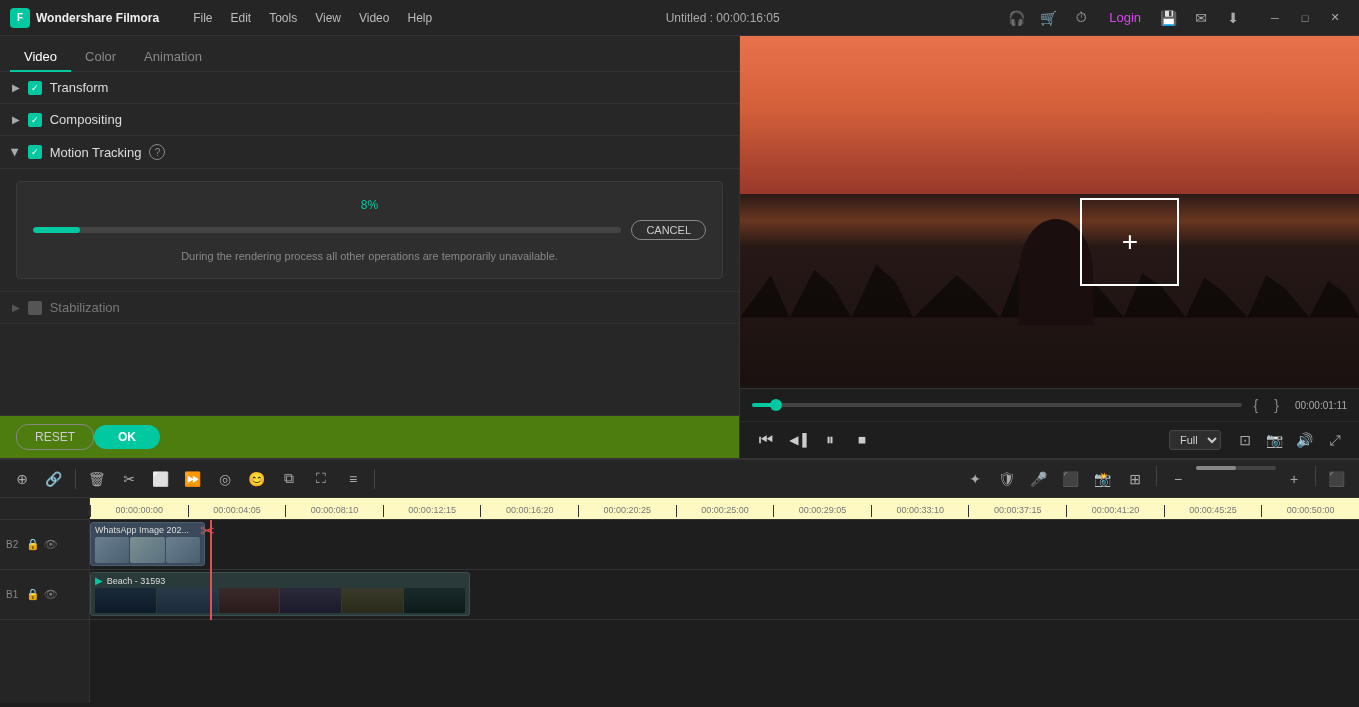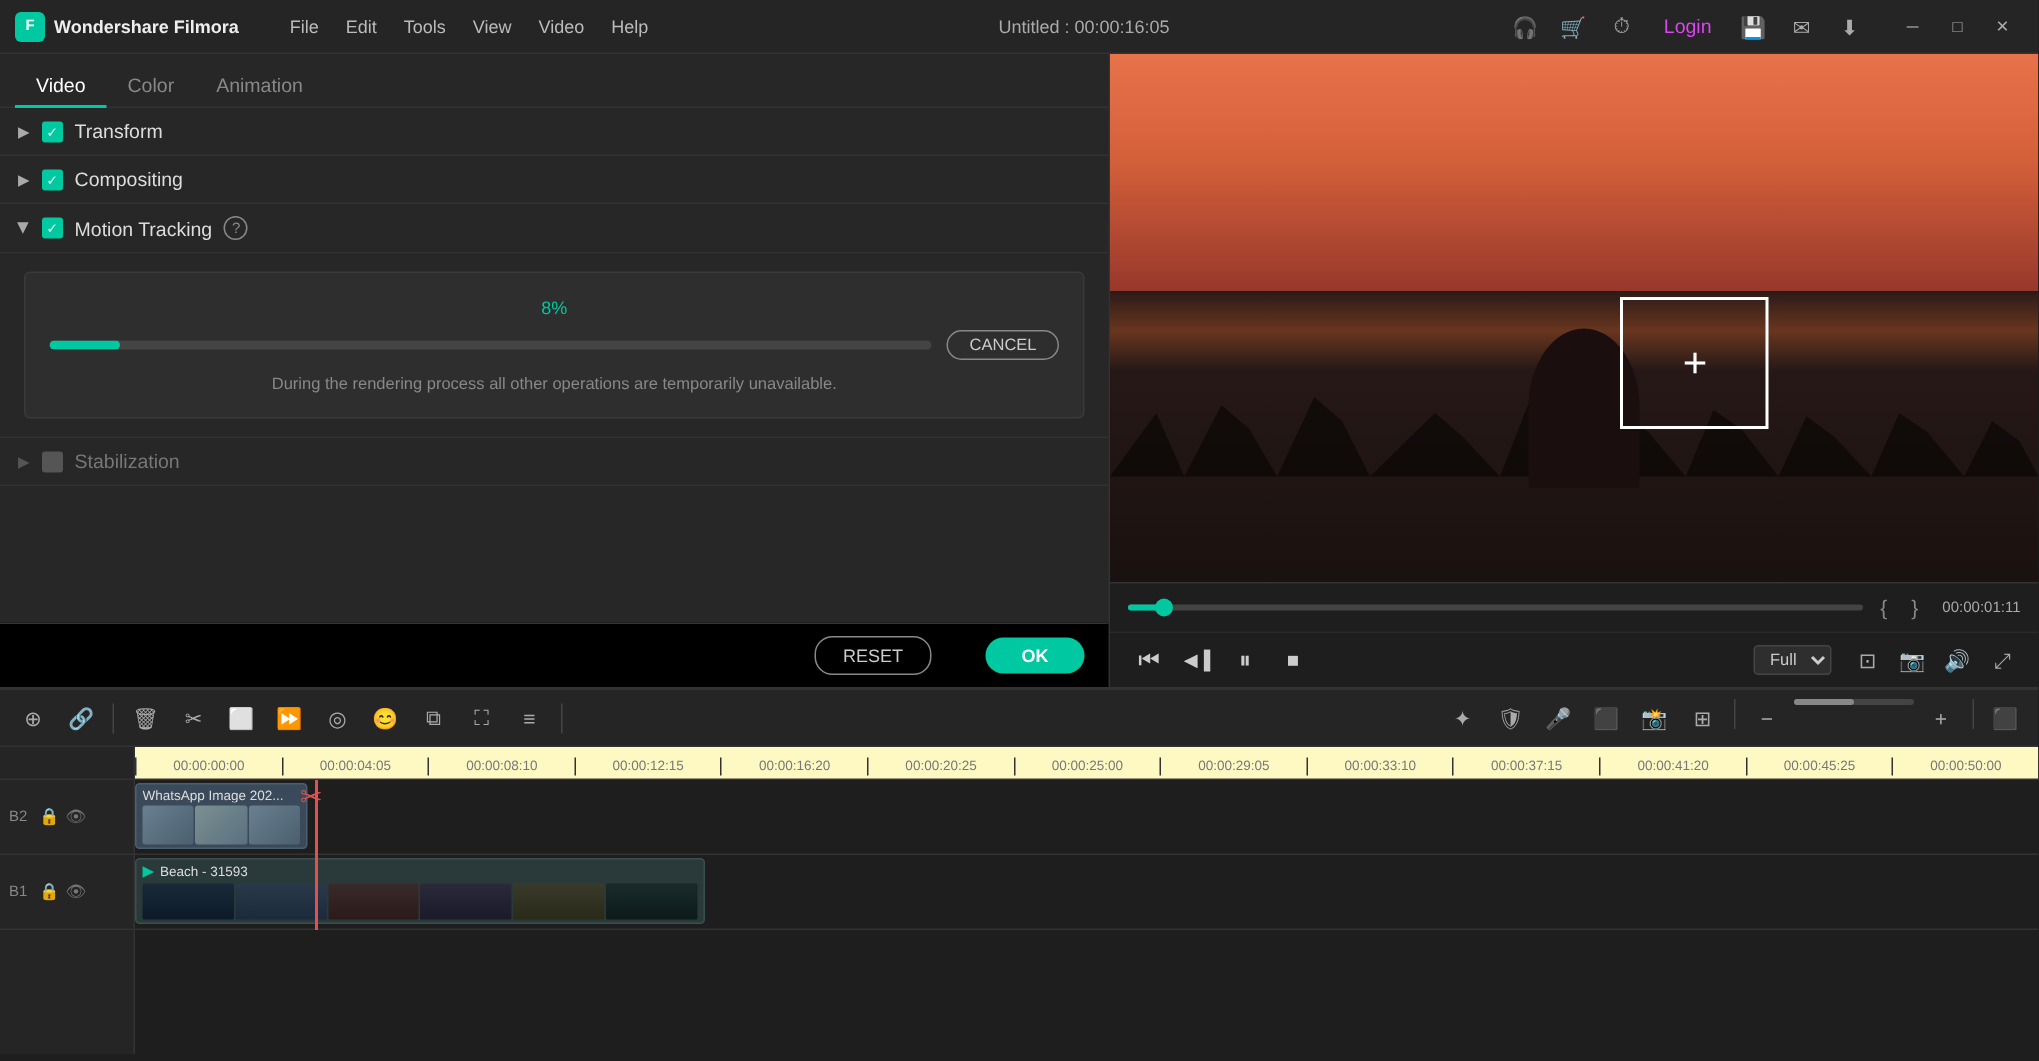--- a/index.html
+++ b/index.html
@@ -255,9 +255,9 @@
     #bottom-buttons {
       display: flex;
       align-items: center;
-      justify-content: flex-end;
+      justify-content: flex-start;
       padding: 8px 16px;
-      background: #000000;
+      background: #4d7c0f;
       border-top: 1px solid #333;
     }
     .reset-btn {

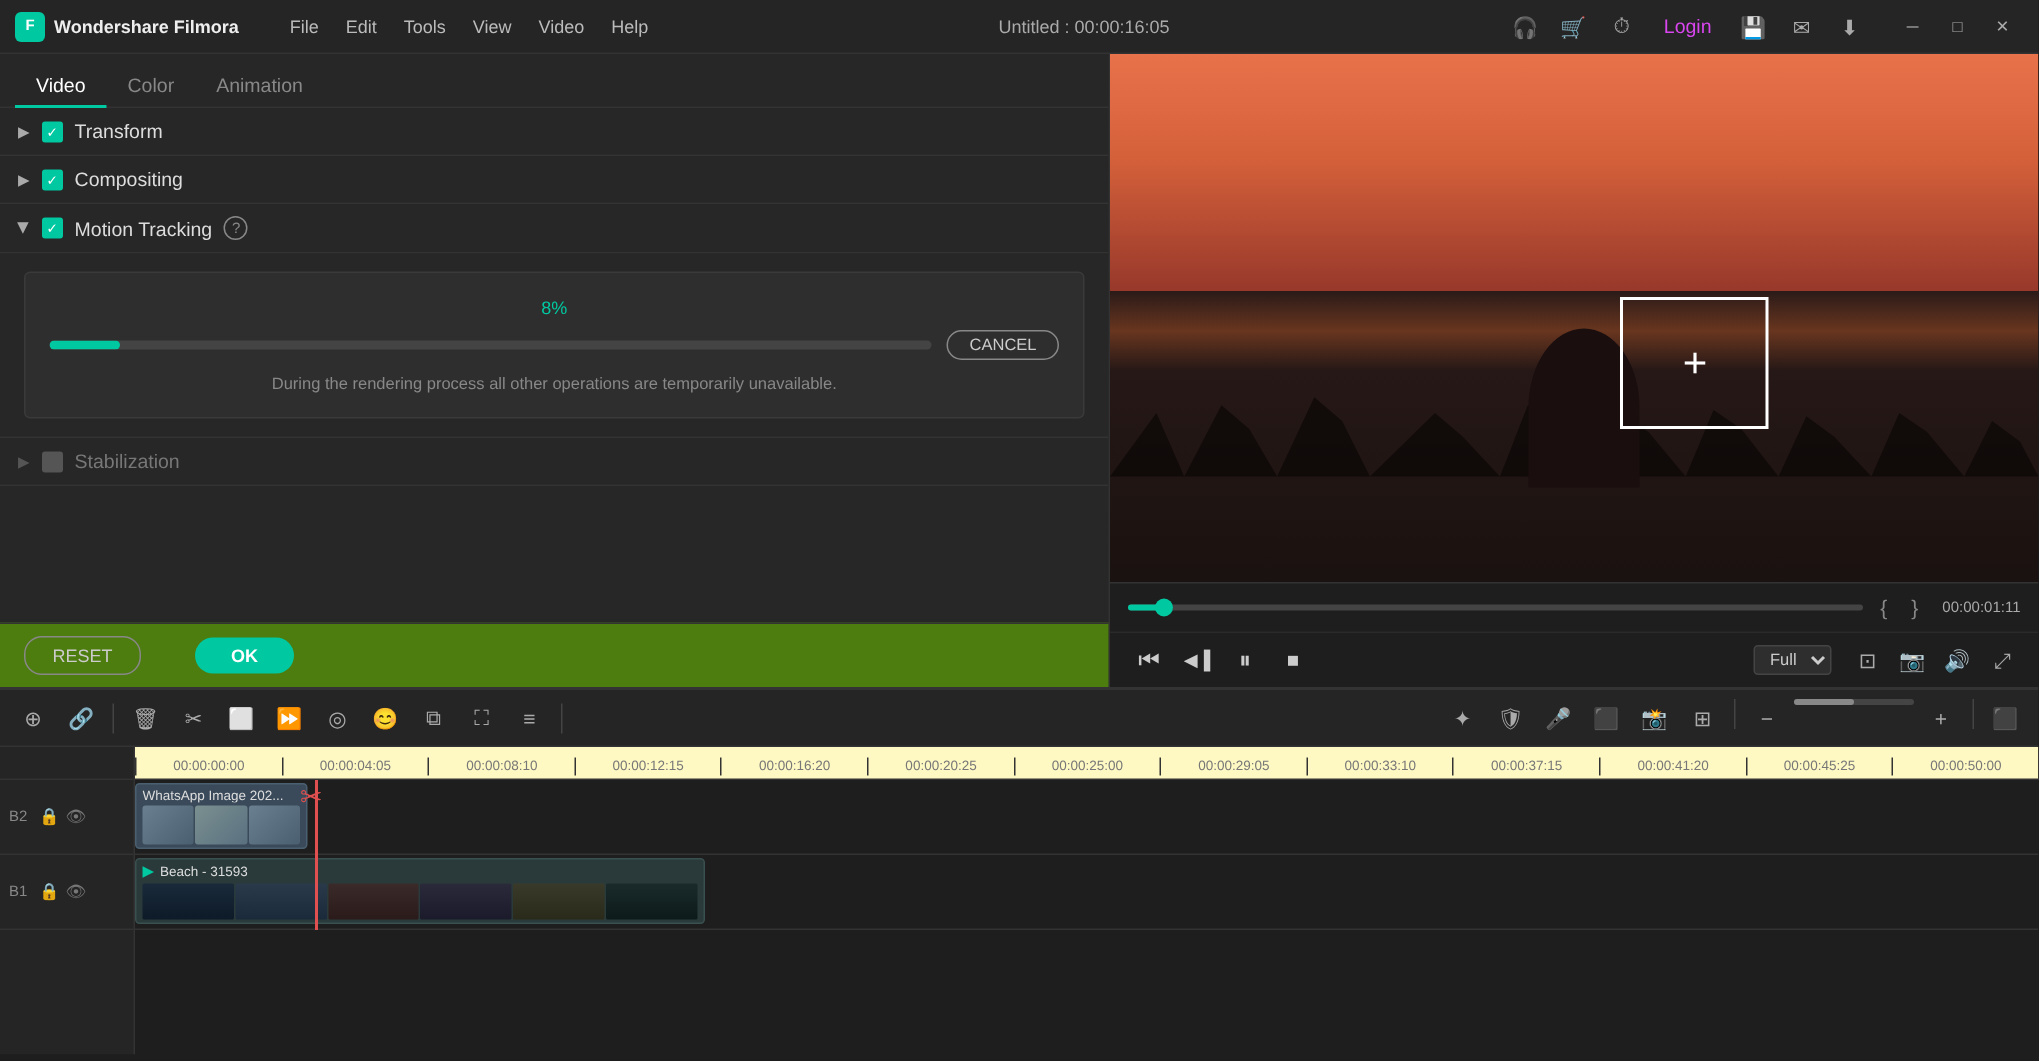--- a/index.html
+++ b/index.html
@@ -278,7 +278,6 @@
       padding: 5px 24px;
       cursor: pointer;
       font-weight: 600;
-      margin-left: 36px;
     }
 
     

